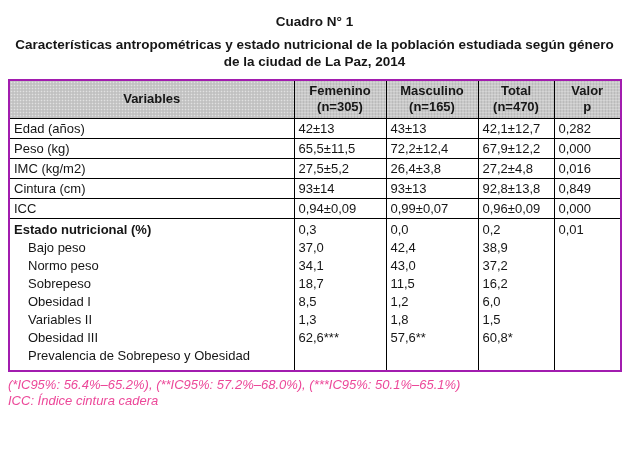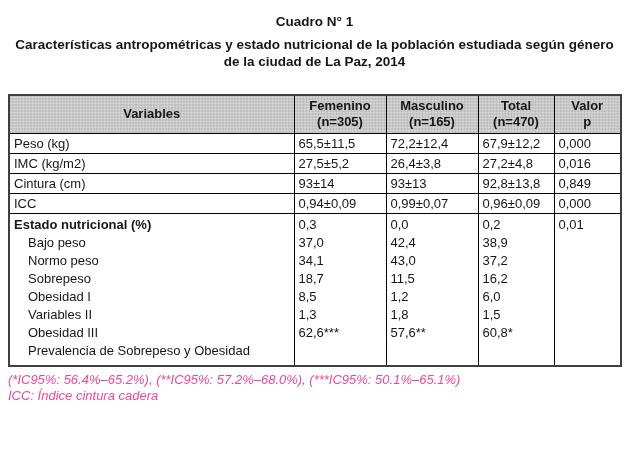--- a/index.html
+++ b/index.html
@@ -16,11 +16,11 @@
   .doc-subtitle { margin-top: 7px; font-size: 13.5px; font-weight: bold; line-height: 17px; padding: 0 10px; }
 
   .data-table {
-    margin: 24px 0 0 8px;
+    margin: 9px 0 0 8px;
     width: 612px;
     border-collapse: collapse;
     table-layout: fixed;
-    border: 2px solid #404040;
+    border: 2px solid #a21caf;
   }
   .data-table th, .data-table td { border: 1px solid #000; overflow: hidden; }
   .data-table thead th {

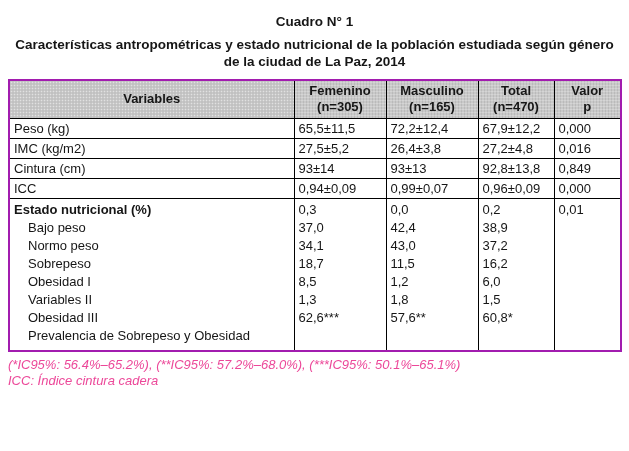--- a/index.html
+++ b/index.html
@@ -91,6 +91,13 @@
   </thead>
   <tbody>
     <tr class="simple">
+      <td class="lbl">Edad (años)</td>
+      <td class="val">42±13</td>
+      <td class="val">43±13</td>
+      <td class="val">42,1±12,7</td>
+      <td class="val">0,282</td>
+    </tr>
+    <tr class="simple">
       <td class="lbl">Peso (kg)</td>
       <td class="val">65,5±11,5</td>
       <td class="val">72,2±12,4</td>

